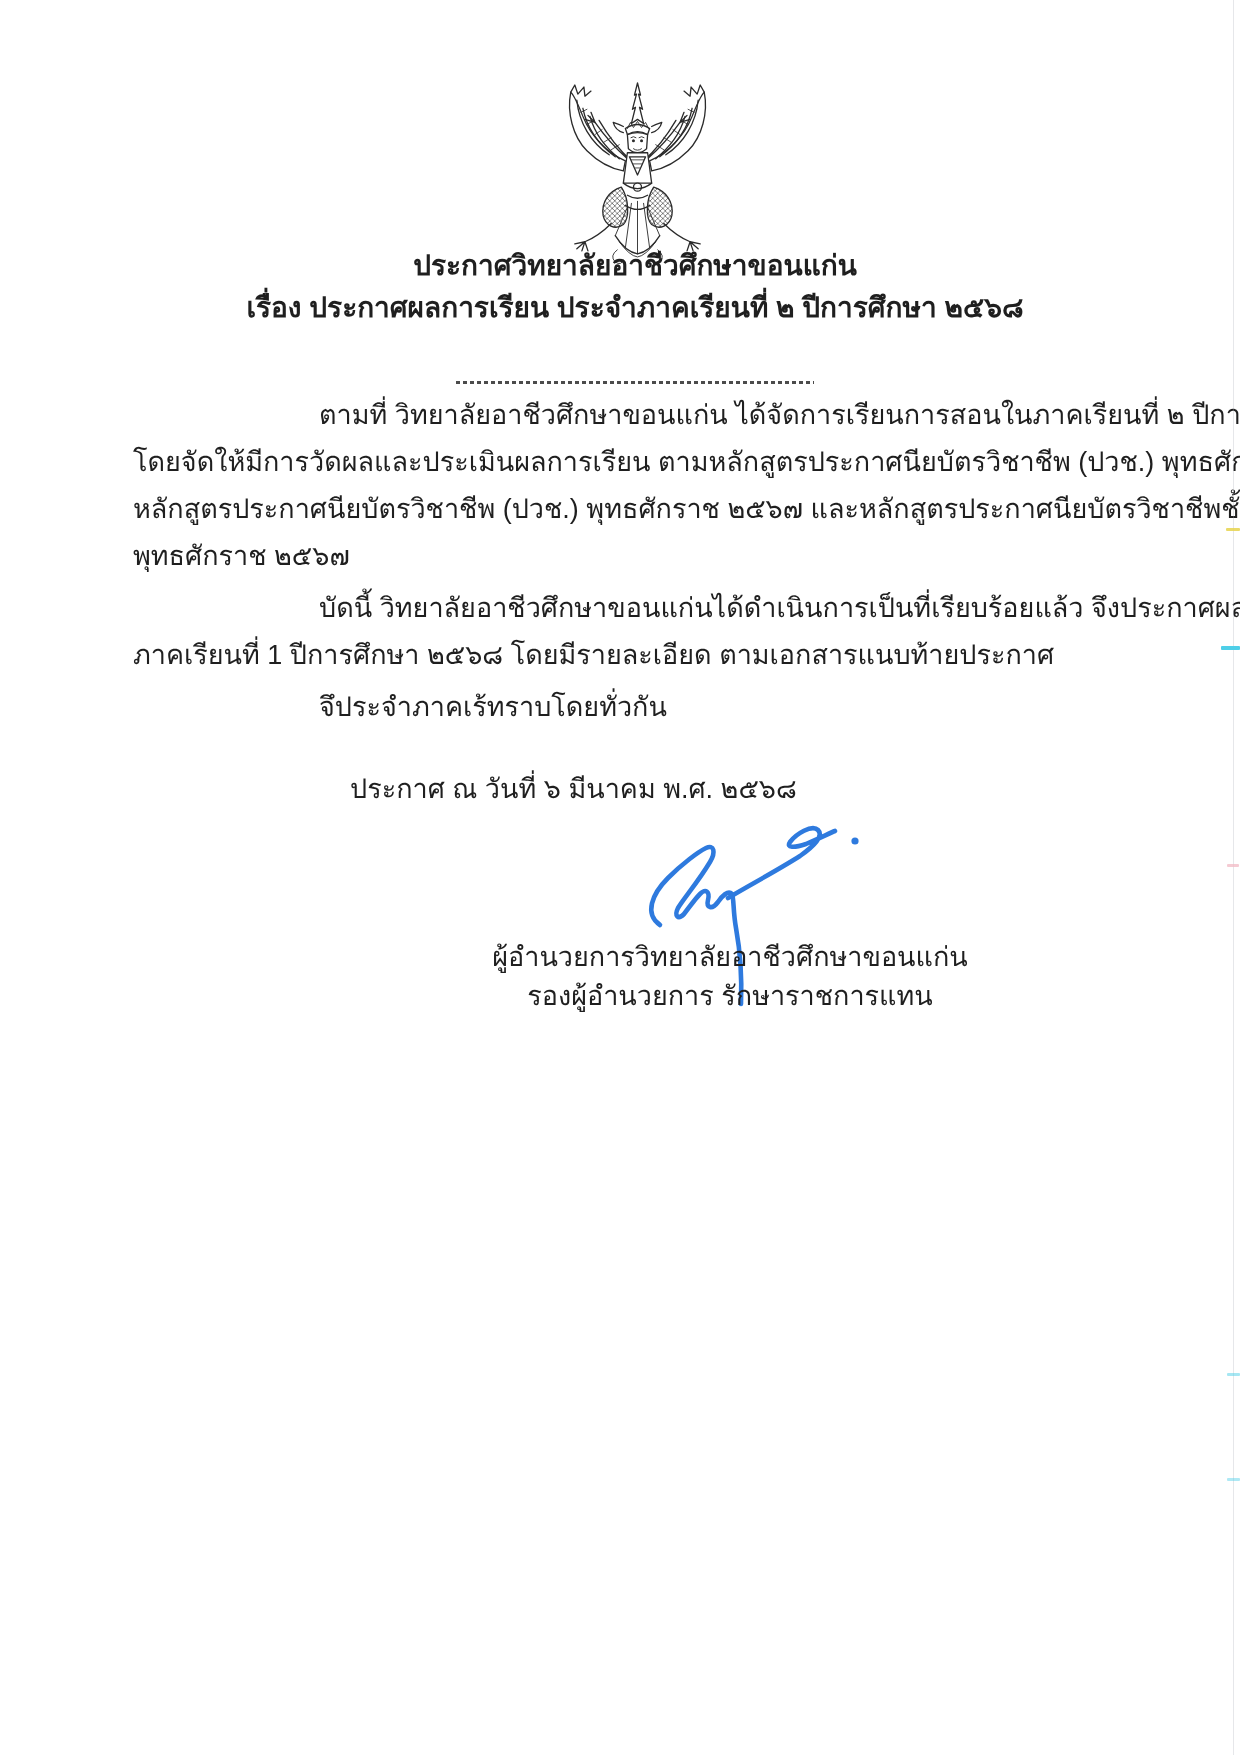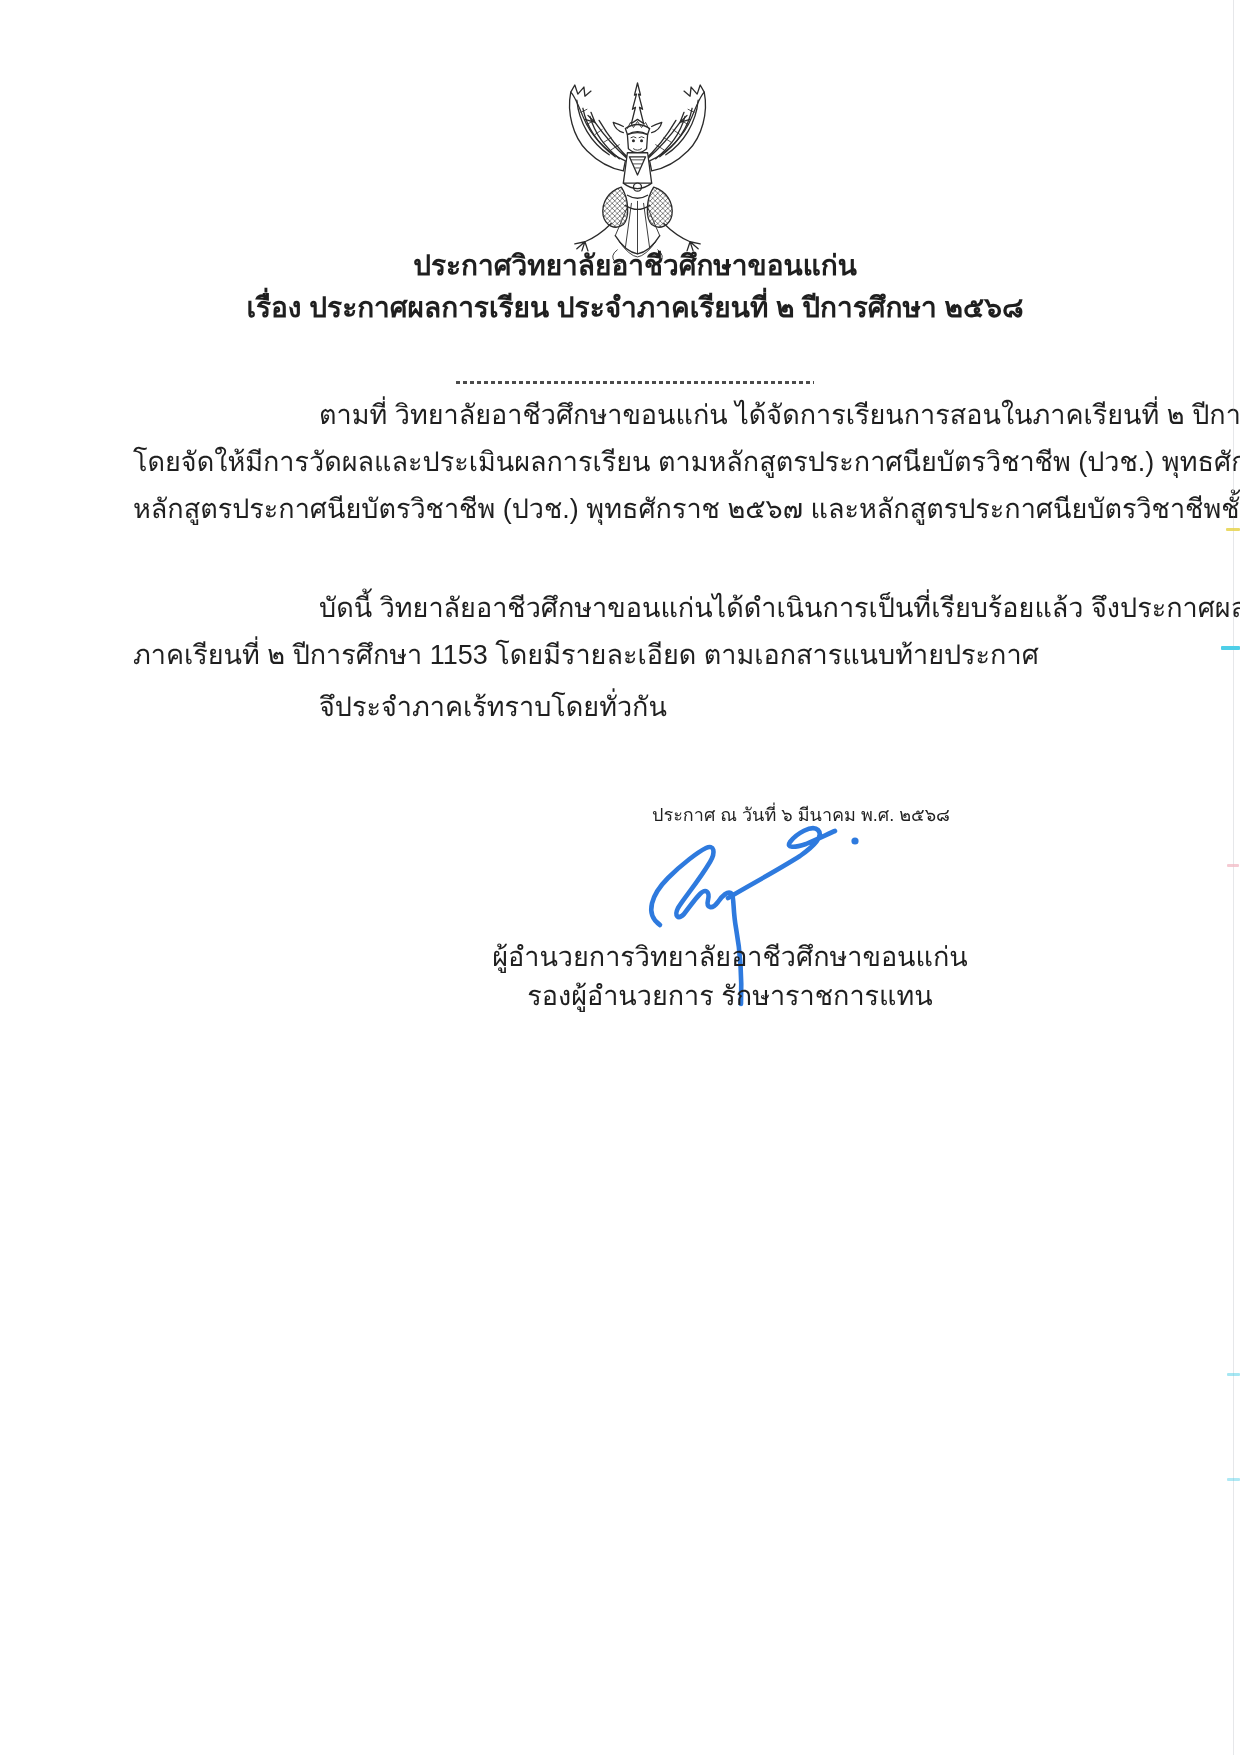--- a/index.html
+++ b/index.html
@@ -116,6 +116,7 @@
     <div class="line indent">ตามที่ วิทยาลัยอาชีวศึกษาขอนแก่น ได้จัดการเรียนการสอนในภาคเรียนที่ ๒ ปีการศึกษา ๒๕๖๘</div>
     <div class="line">โดยจัดให้มีการวัดผลและประเมินผลการเรียน ตามหลักสูตรประกาศนียบัตรวิชาชีพ (ปวช.) พุทธศักราช ๒๕๖๒</div>
     <div class="line">หลักสูตรประกาศนียบัตรวิชาชีพ (ปวช.) พุทธศักราช ๒๕๖๗ และหลักสูตรประกาศนียบัตรวิชาชีพชั้นสูง (ปวส.)</div>
+    <div class="line">พุทธศักราช ๒๕๖๗</div>
   </div>
 
   <div class="para p2">

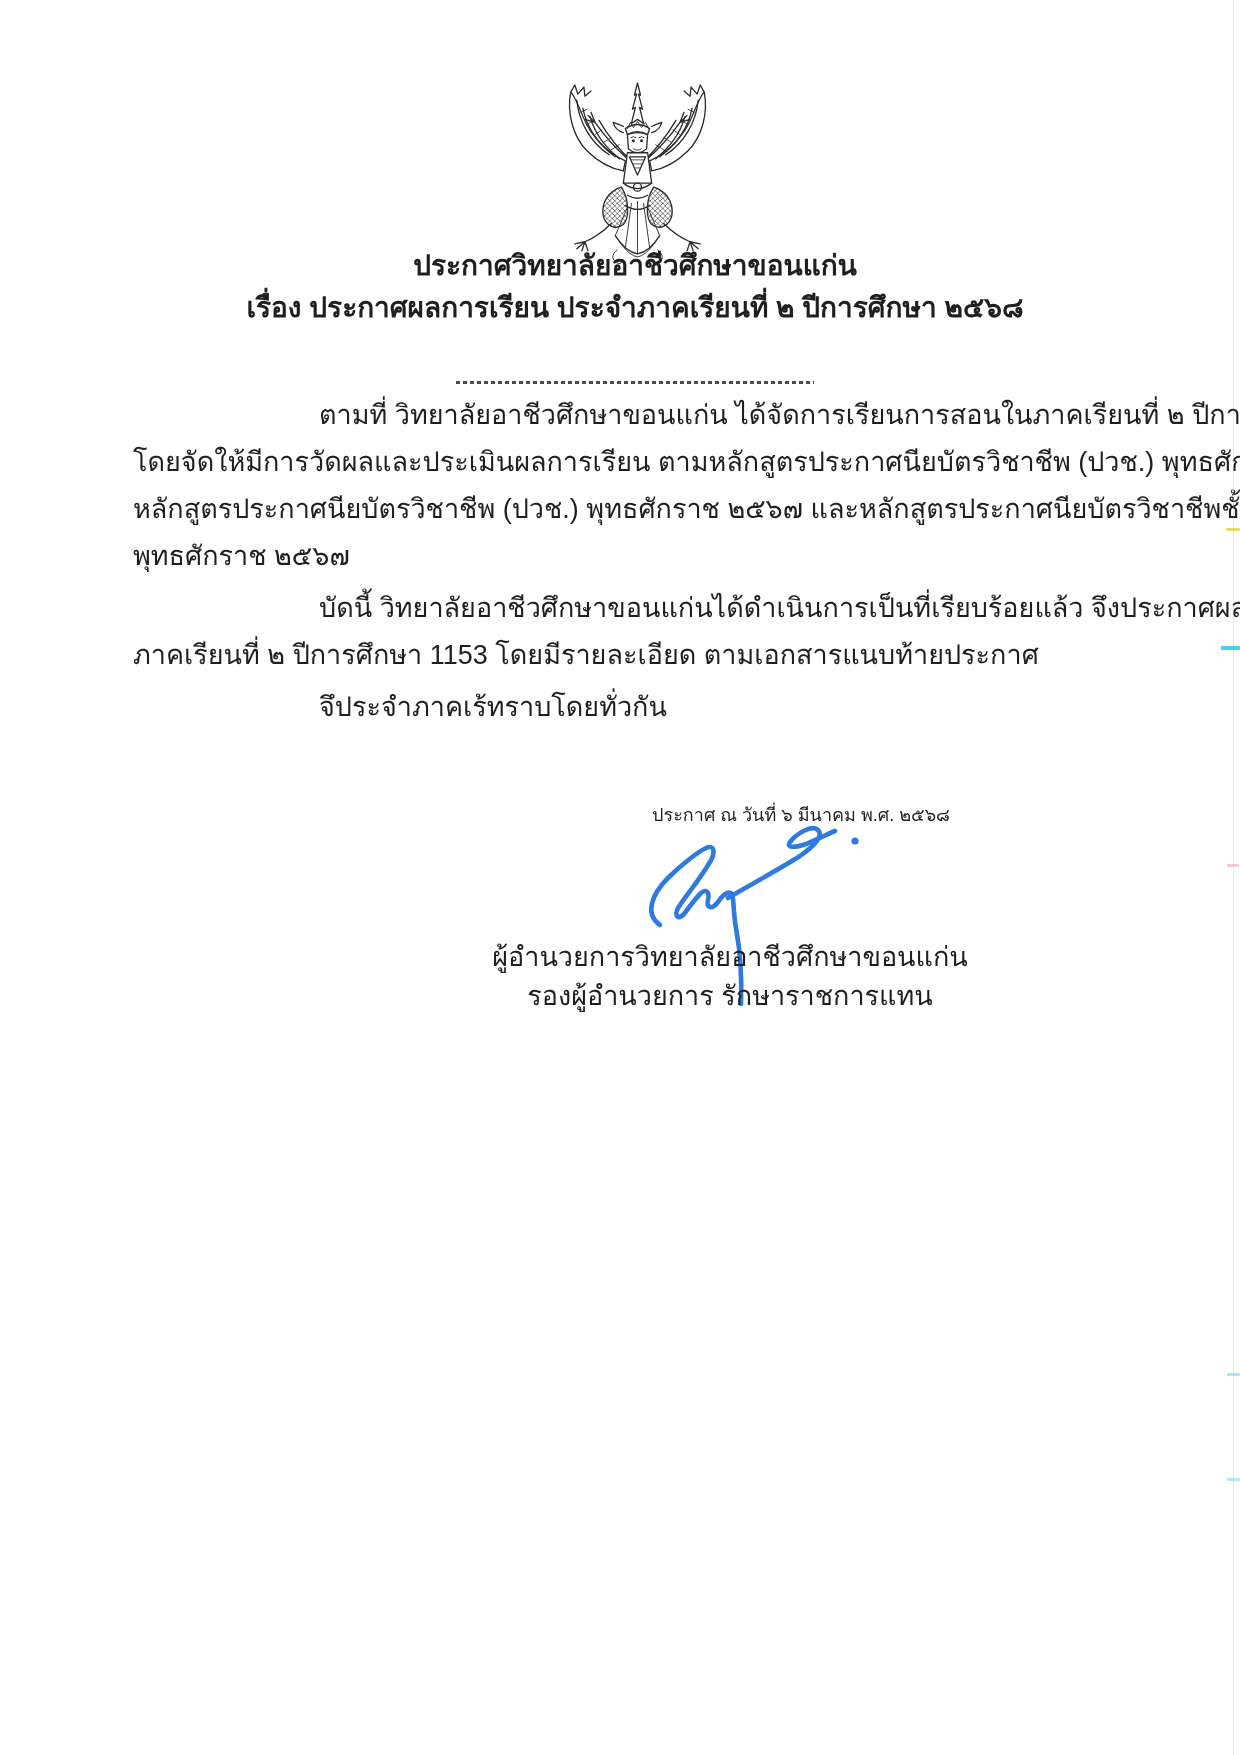--- a/index.html
+++ b/index.html
@@ -121,7 +121,7 @@
 
   <div class="para p2">
     <div class="line indent">บัดนี้ วิทยาลัยอาชีวศึกษาขอนแก่นได้ดำเนินการเป็นที่เรียบร้อยแล้ว จึงประกาศผลการเรียน</div>
-    <div class="line">ภาคเรียนที่ ๒ ปีการศึกษา 1153 โดยมีรายละเอียด ตามเอกสารแนบท้ายประกาศ</div>
+    <div class="line">ภาคเรียนที่ 1 ปีการศึกษา ๒๕๖๘ โดยมีรายละเอียด ตามเอกสารแนบท้ายประกาศ</div>
   </div>
 
   <div class="para p3">

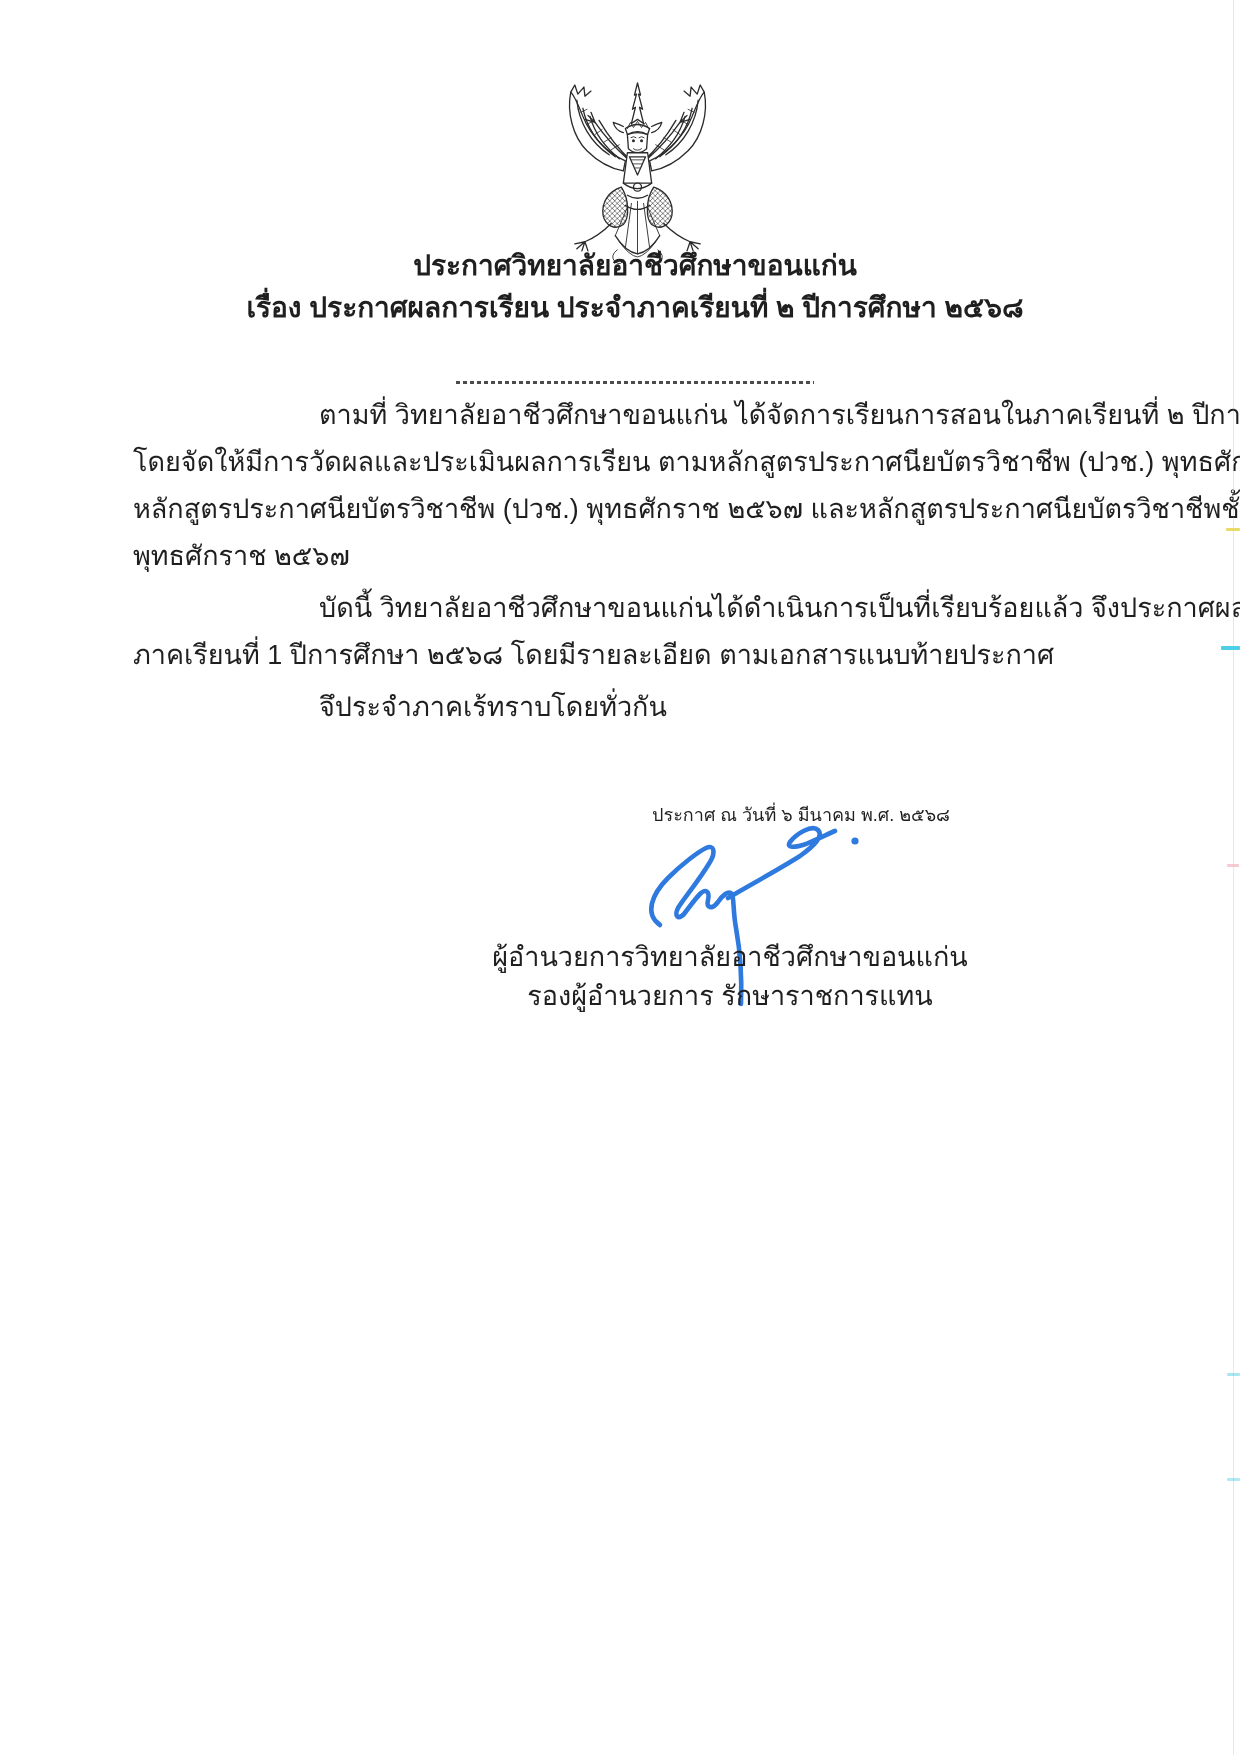--- a/index.html
+++ b/index.html
@@ -26,8 +26,8 @@
   .line{white-space:nowrap;}
   .indent{padding-left:186px;}
   
-  .dateline{position:absolute;top:792px;left:350px;width:600px;text-align:right;
-    font-size:18px;line-height:47px;}
+  .dateline{position:absolute;top:766px;left:350px;width:600px;text-align:left;
+    font-size:27px;line-height:47px;}
   
   .sig{position:absolute;top:786px;left:578px;width:290px;height:232px;}
   .sign-block{position:absolute;top:938px;left:430px;width:600px;text-align:center;

